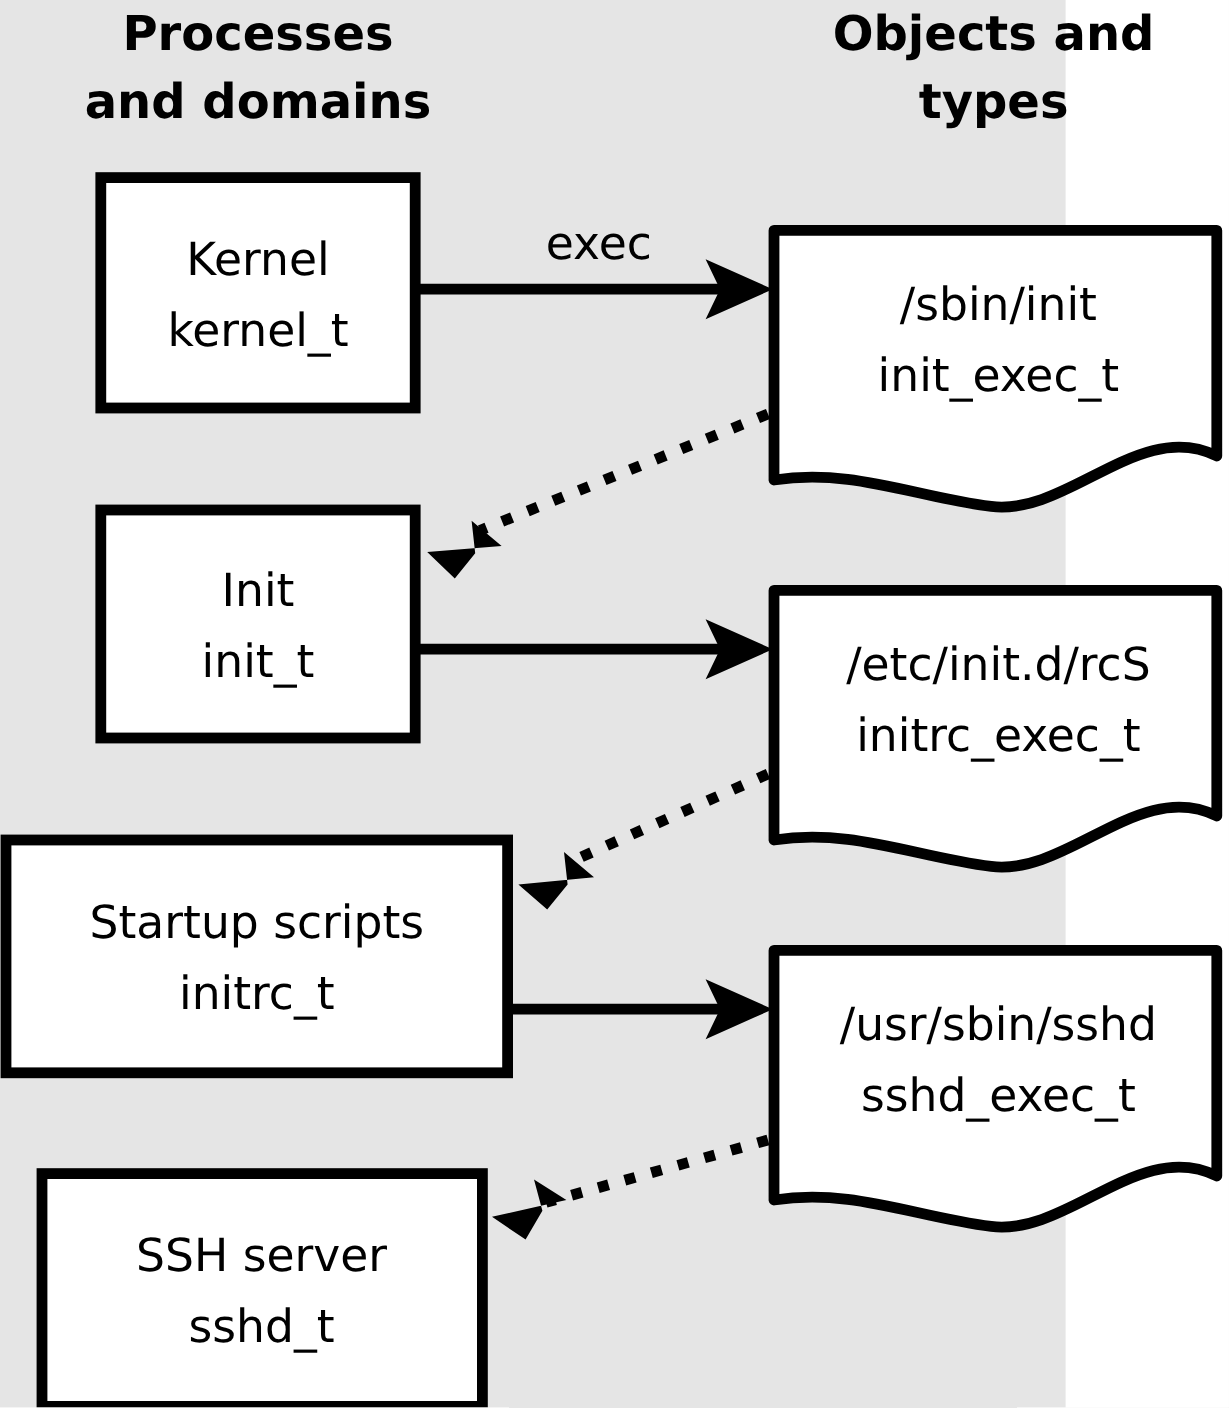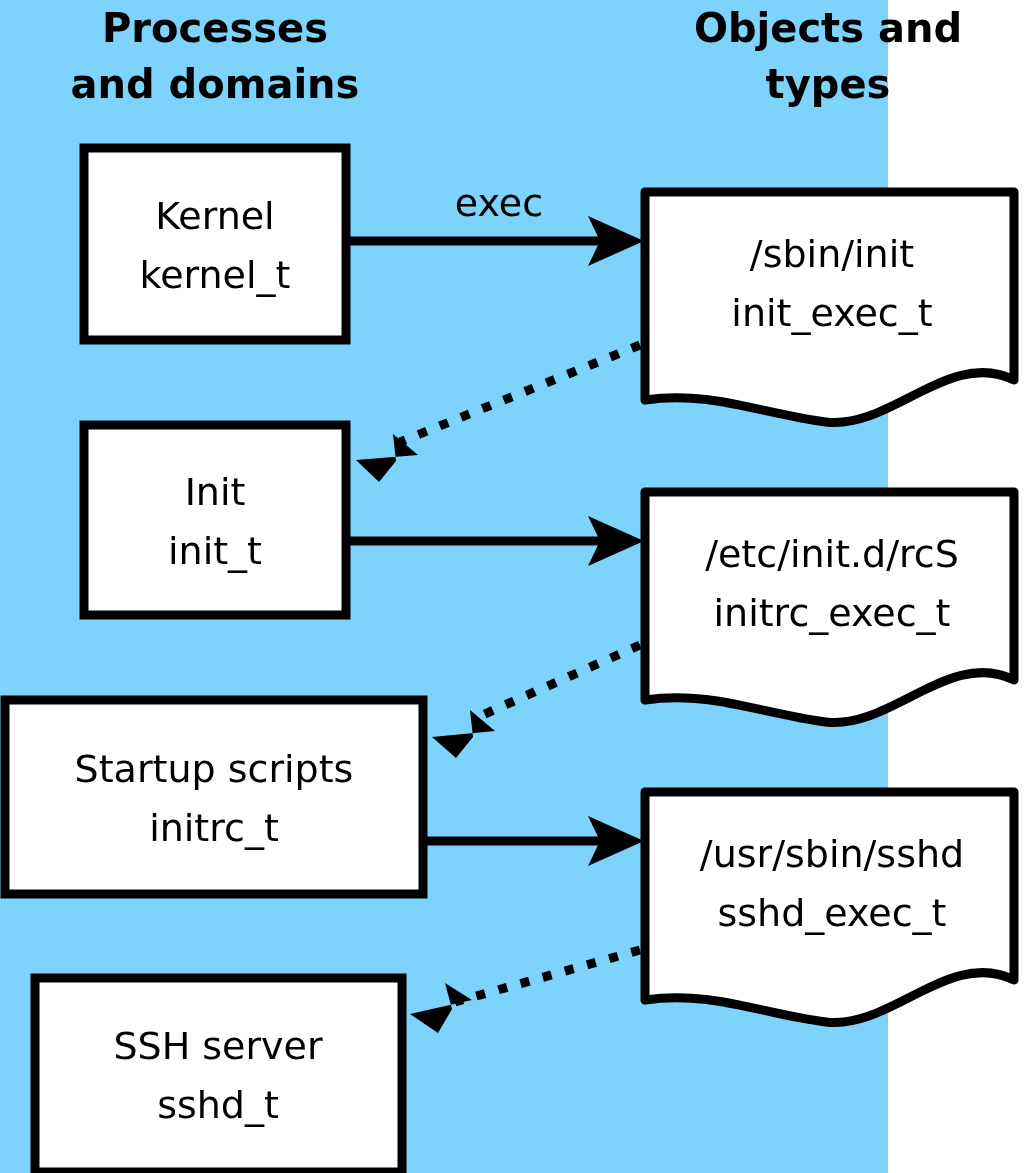--- a/index.html
+++ b/index.html
@@ -17,7 +17,7 @@
     position: relative;
     width: 888px;
     height: 1173px;
-    background: #7dd3fc;
+    background: #e5e5e5;
   }
   svg.canvas {
     position: absolute;

